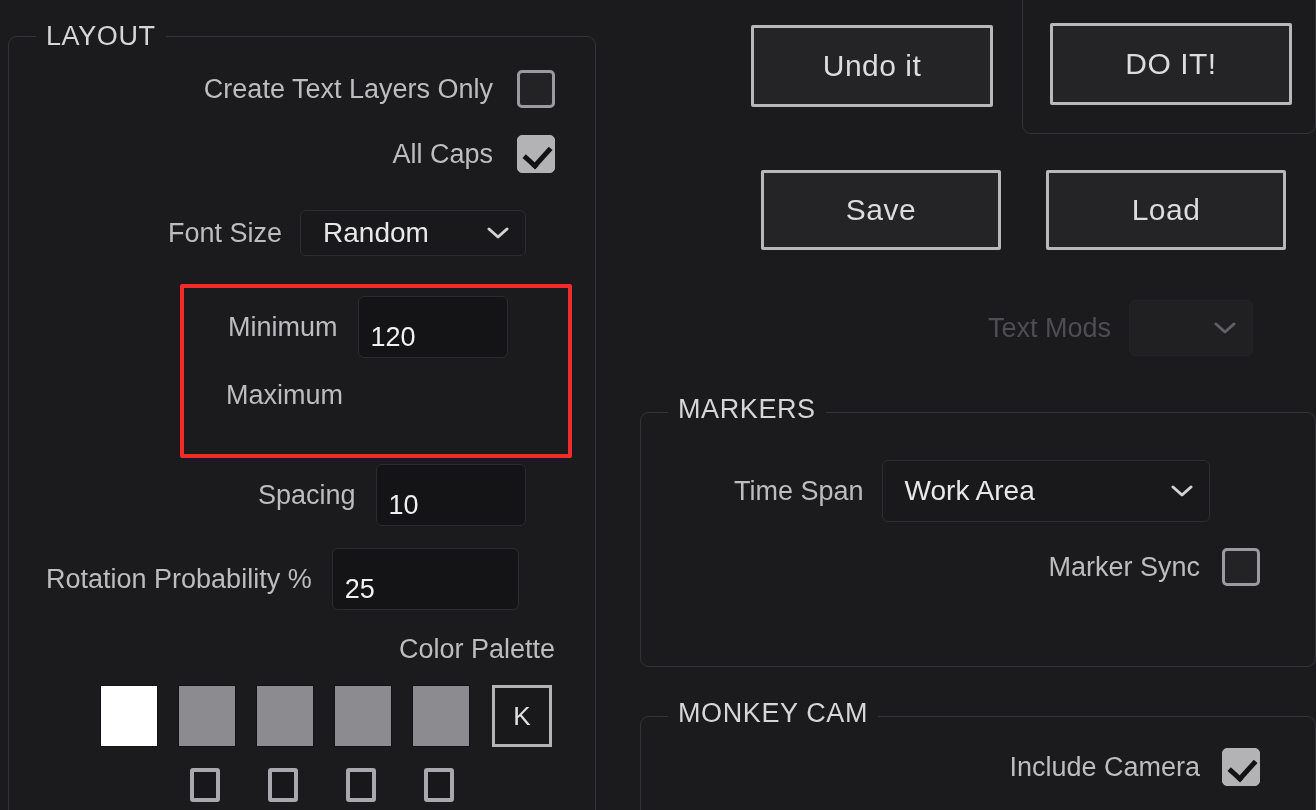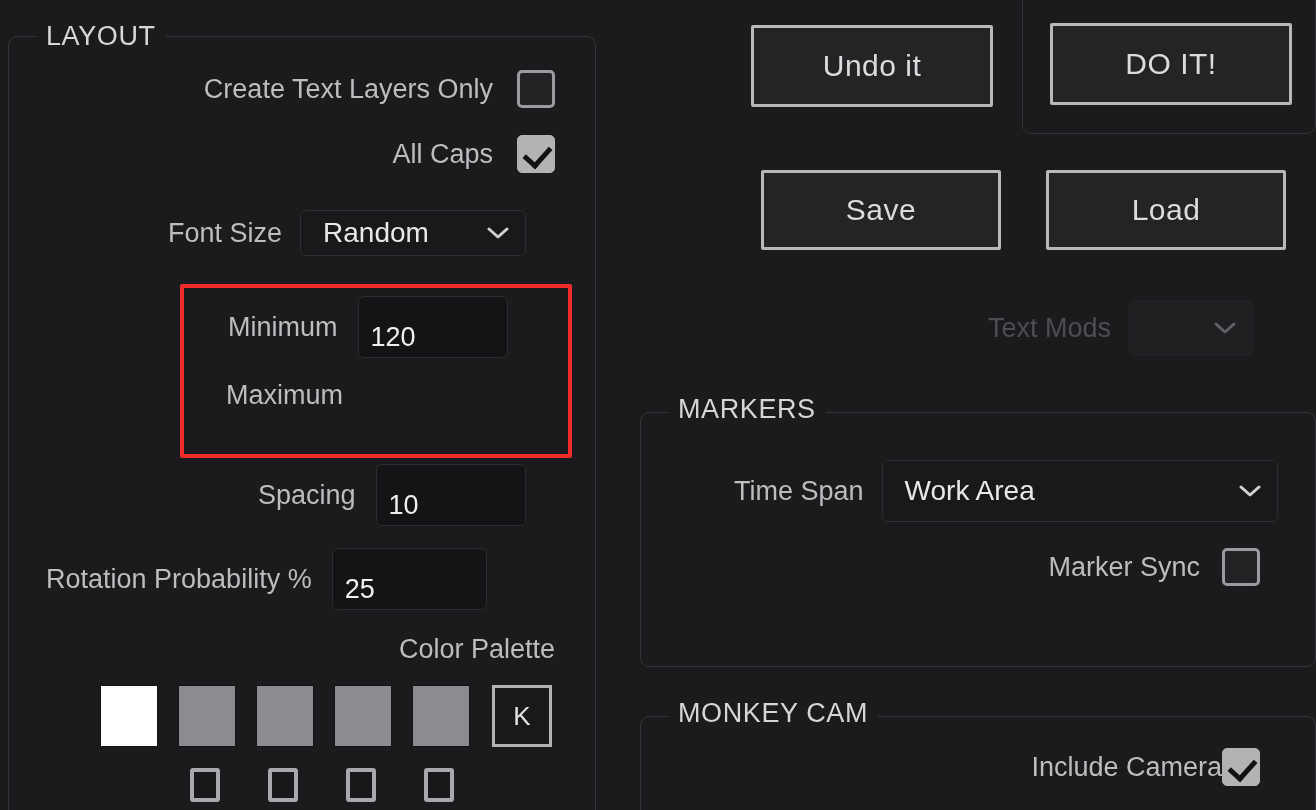--- a/index.html
+++ b/index.html
@@ -280,7 +280,7 @@
 
 <div class="row" style="left:734px; top:460px; gap:18px;">
   <span class="label">Time Span</span>
-  <span class="dropdown" style="width:396px; height:62px;">
+  <span class="dropdown" style="width:328px; height:62px;">
     <span class="val">Work Area</span>
     <span class="chev">
       <svg width="22" height="13" viewBox="0 0 22 13">

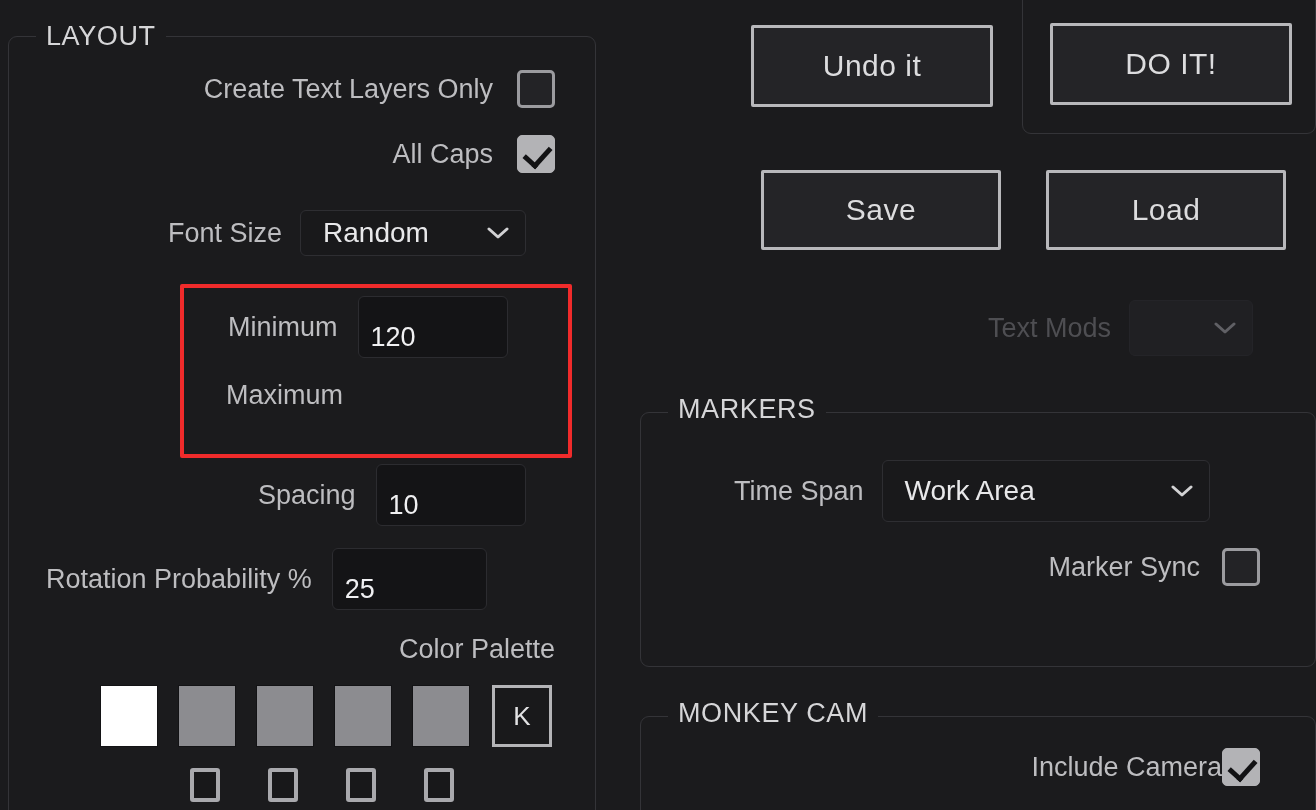--- a/index.html
+++ b/index.html
@@ -218,7 +218,7 @@
 
 <div class="row" style="left:46px; top:548px; gap:20px;">
   <span class="label">Rotation Probability %</span>
-  <span class="numfield" style="width:155px; height:62px;">
+  <span class="numfield" style="width:187px; height:62px;">
     <span class="num">25</span>
   </span>
 </div>

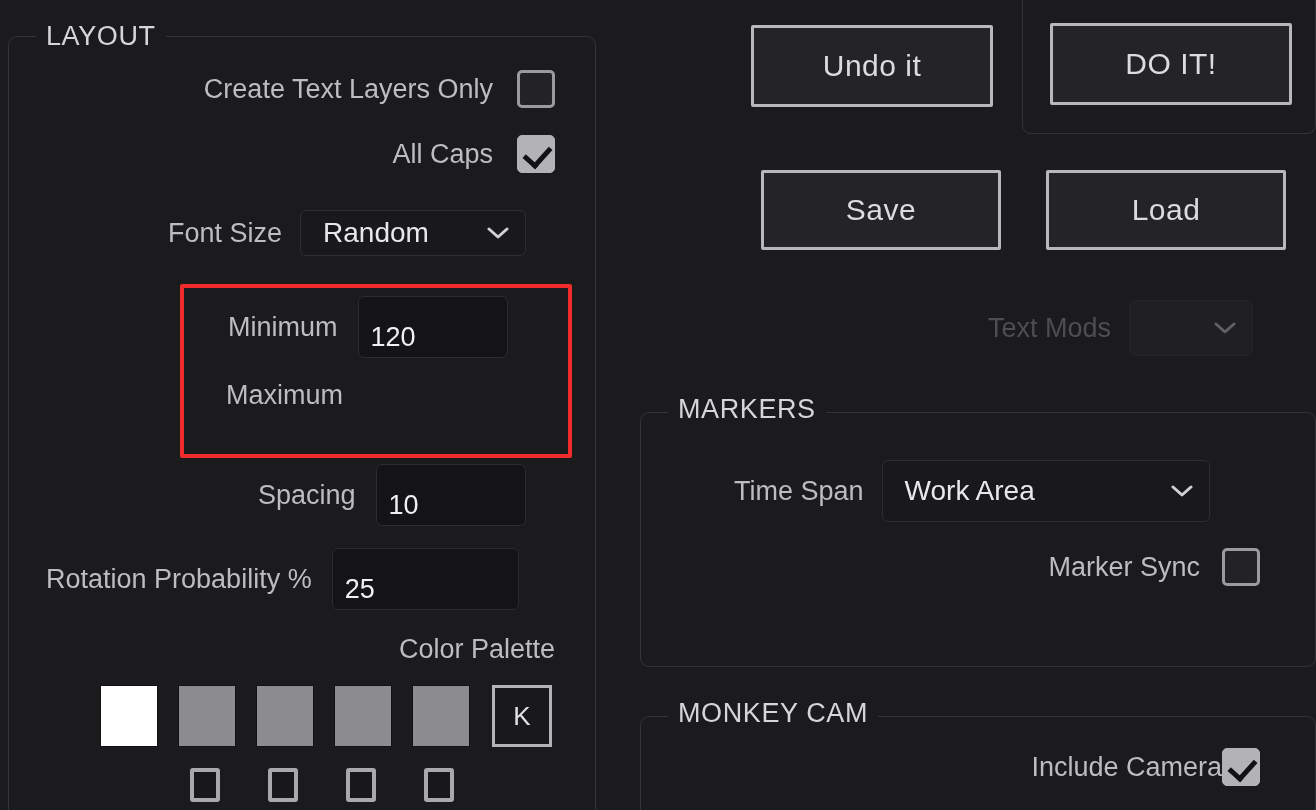--- a/index.html
+++ b/index.html
@@ -298,7 +298,7 @@
 <div class="group" style="left:640px; top:716px; width:676px; height:130px;"></div>
 <div class="group-title" style="left:668px; top:700px;">MONKEY CAM</div>
 
-<div class="row" style="left:820px; top:748px; width:440px; justify-content:flex-end; ">
+<div class="row" style="left:820px; top:748px; width:440px; justify-content:flex-end; gap:22px;">
   <span class="label">Include Camera</span>
   <span class="checkbox on"></span>
 </div>

